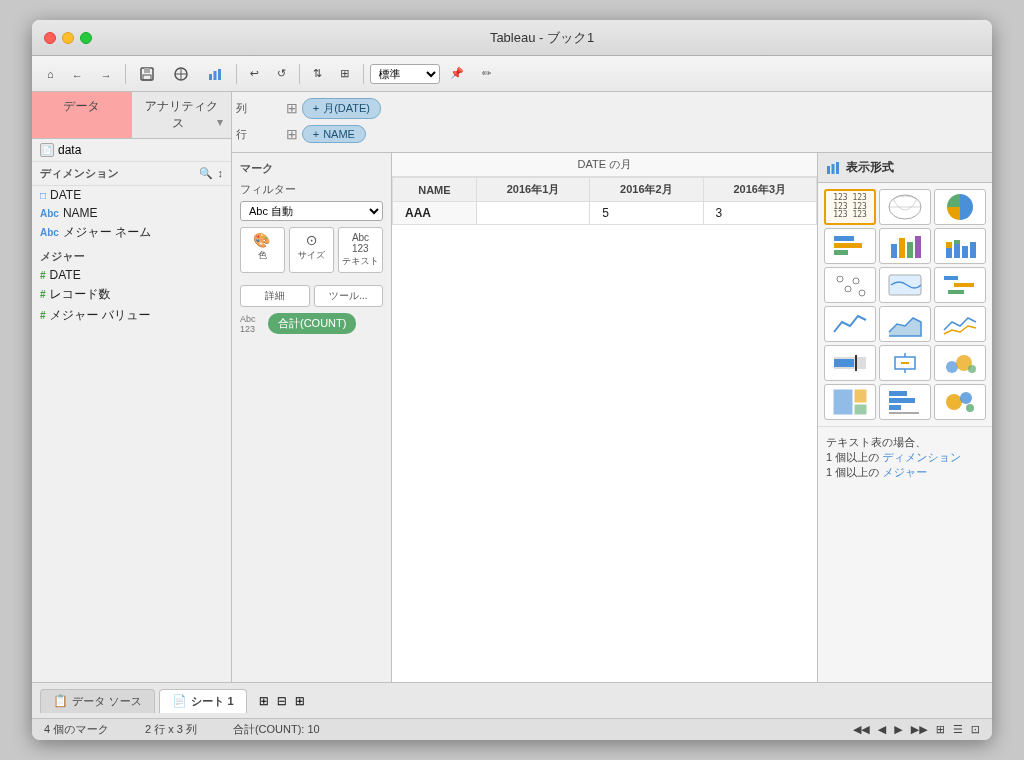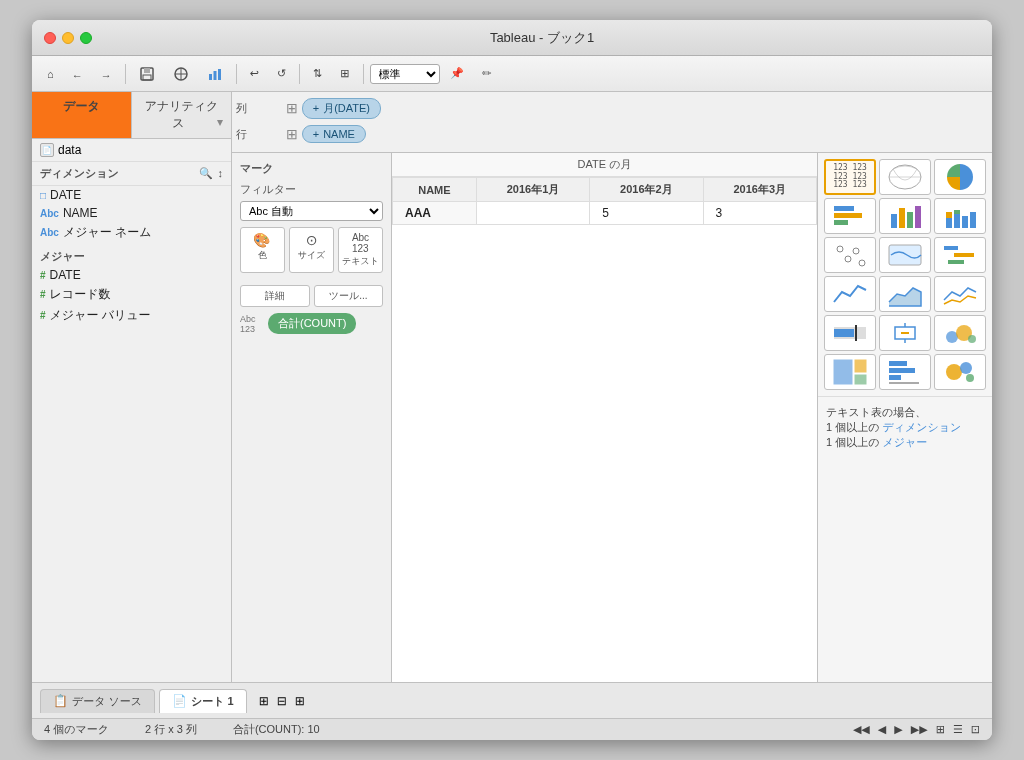--- a/index.html
+++ b/index.html
@@ -120,8 +120,8 @@
       border-right: 1px solid #c0c0c0;
     }
     .sidebar-tab.active {
-      background: #f97316;
-      font-weight: 700;
+      background: #fca5a5;
+      font-weight: 400;
     }
     .sidebar-tab:last-child { border-right: none; }
     .sidebar-tab-arrow {

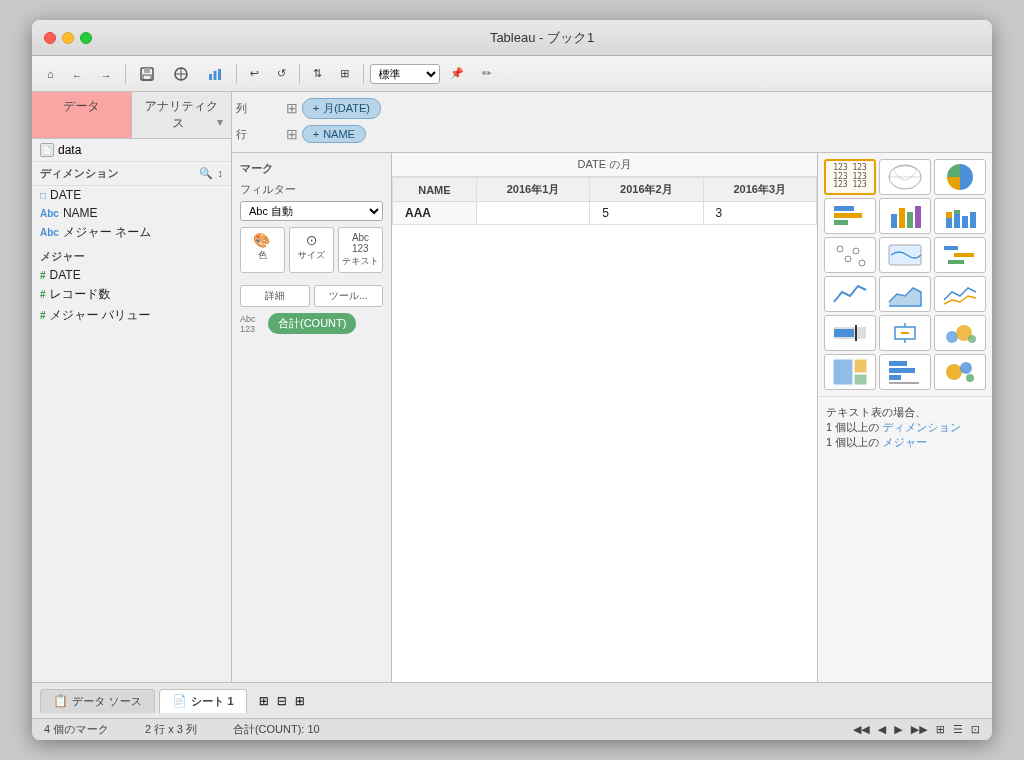--- a/index.html
+++ b/index.html
@@ -633,6 +633,14 @@
         </div>
 
         <div class="right-panel">
+          <div class="show-me-title">
+            <svg width="14" height="14" viewBox="0 0 14 14">
+                <rect x="1" y="5" width="3" height="8" fill="#4a90d9"></rect>
+                <rect x="5.5" y="3" width="3" height="10" fill="#4a90d9"></rect>
+                <rect x="10" y="1" width="3" height="12" fill="#4a90d9"></rect>
+              </svg>
+            <span>表示形式</span>
+          </div>
           <div class="show-me-grid">
 
             <div class="show-me-item selected">

